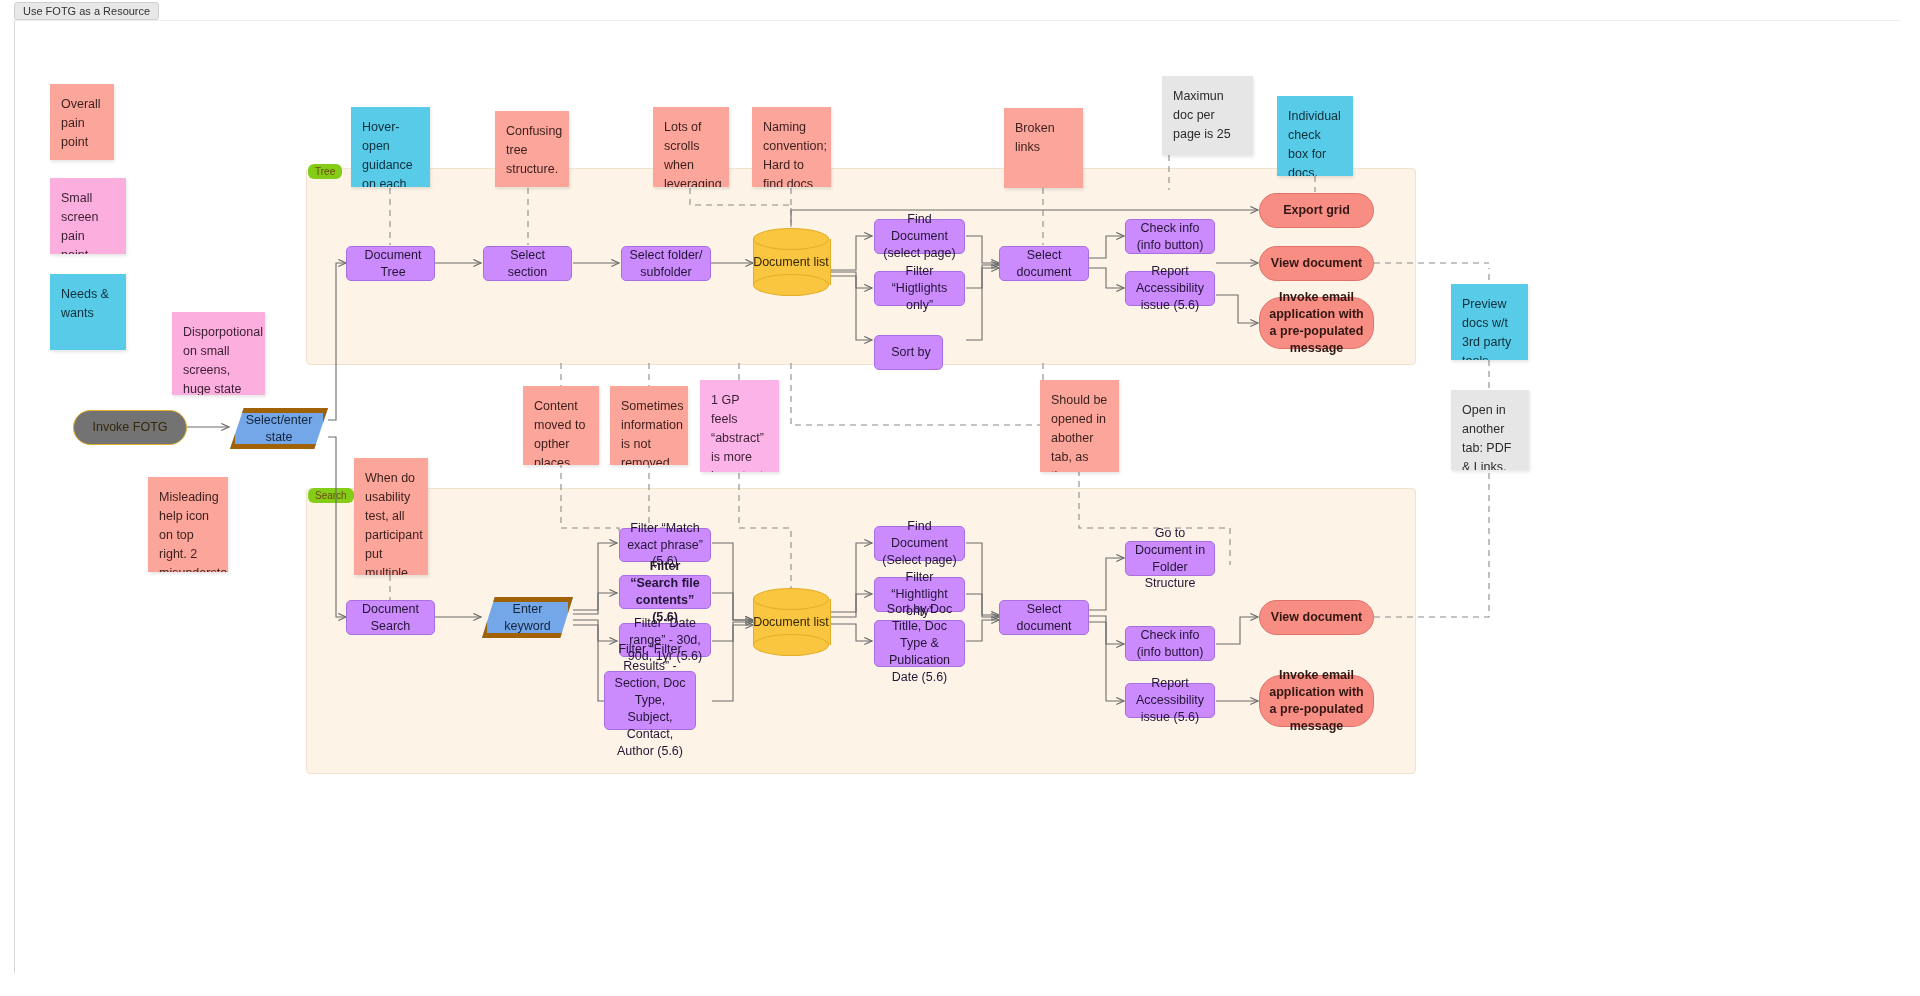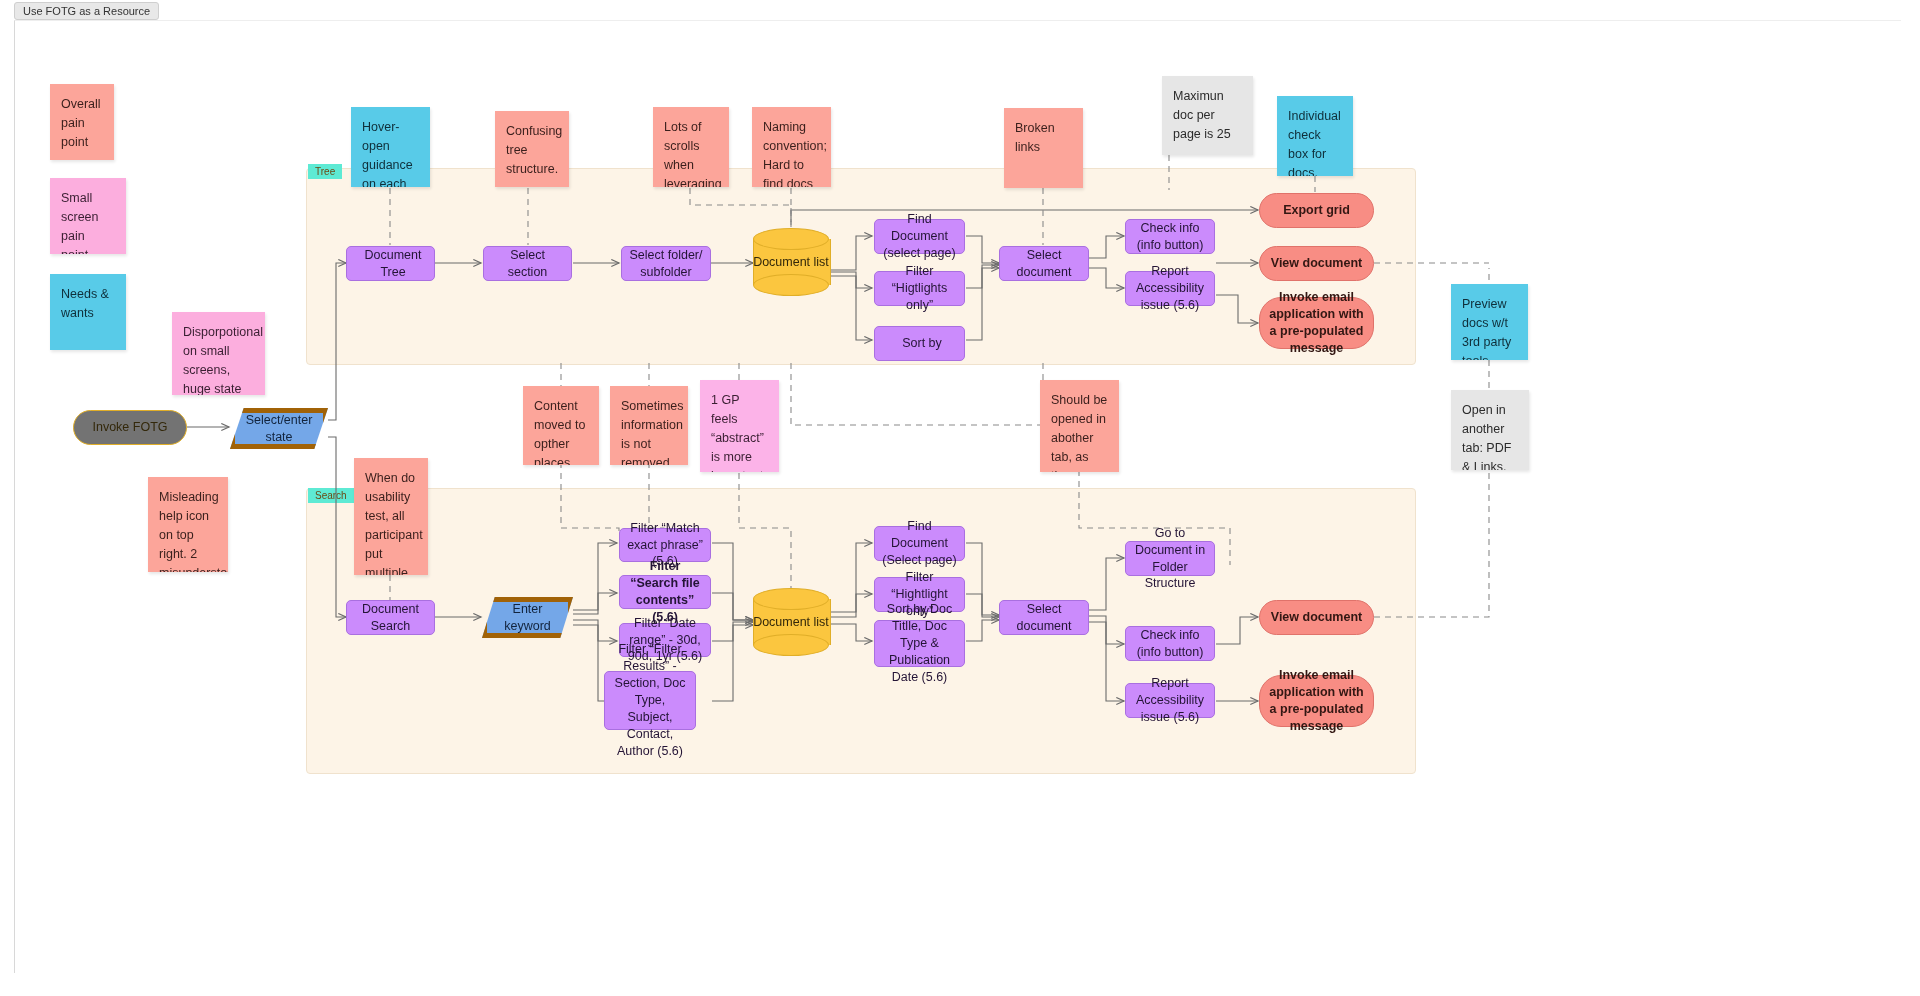--- a/index.html
+++ b/index.html
@@ -29,8 +29,8 @@
     position:absolute;background:#fdf4e7;border:1px solid #f0e2cd;border-radius:4px;
   }
   .lane-badge{
-    position:absolute;background:#5eead4;color:#6b4a14;
-    font-size:10px;border-radius:0;padding:2px 7px;white-space:nowrap;
+    position:absolute;background:#84cc16;color:#6b4a14;
+    font-size:10px;border-radius:6px;padding:2px 7px;white-space:nowrap;
   }
 
   

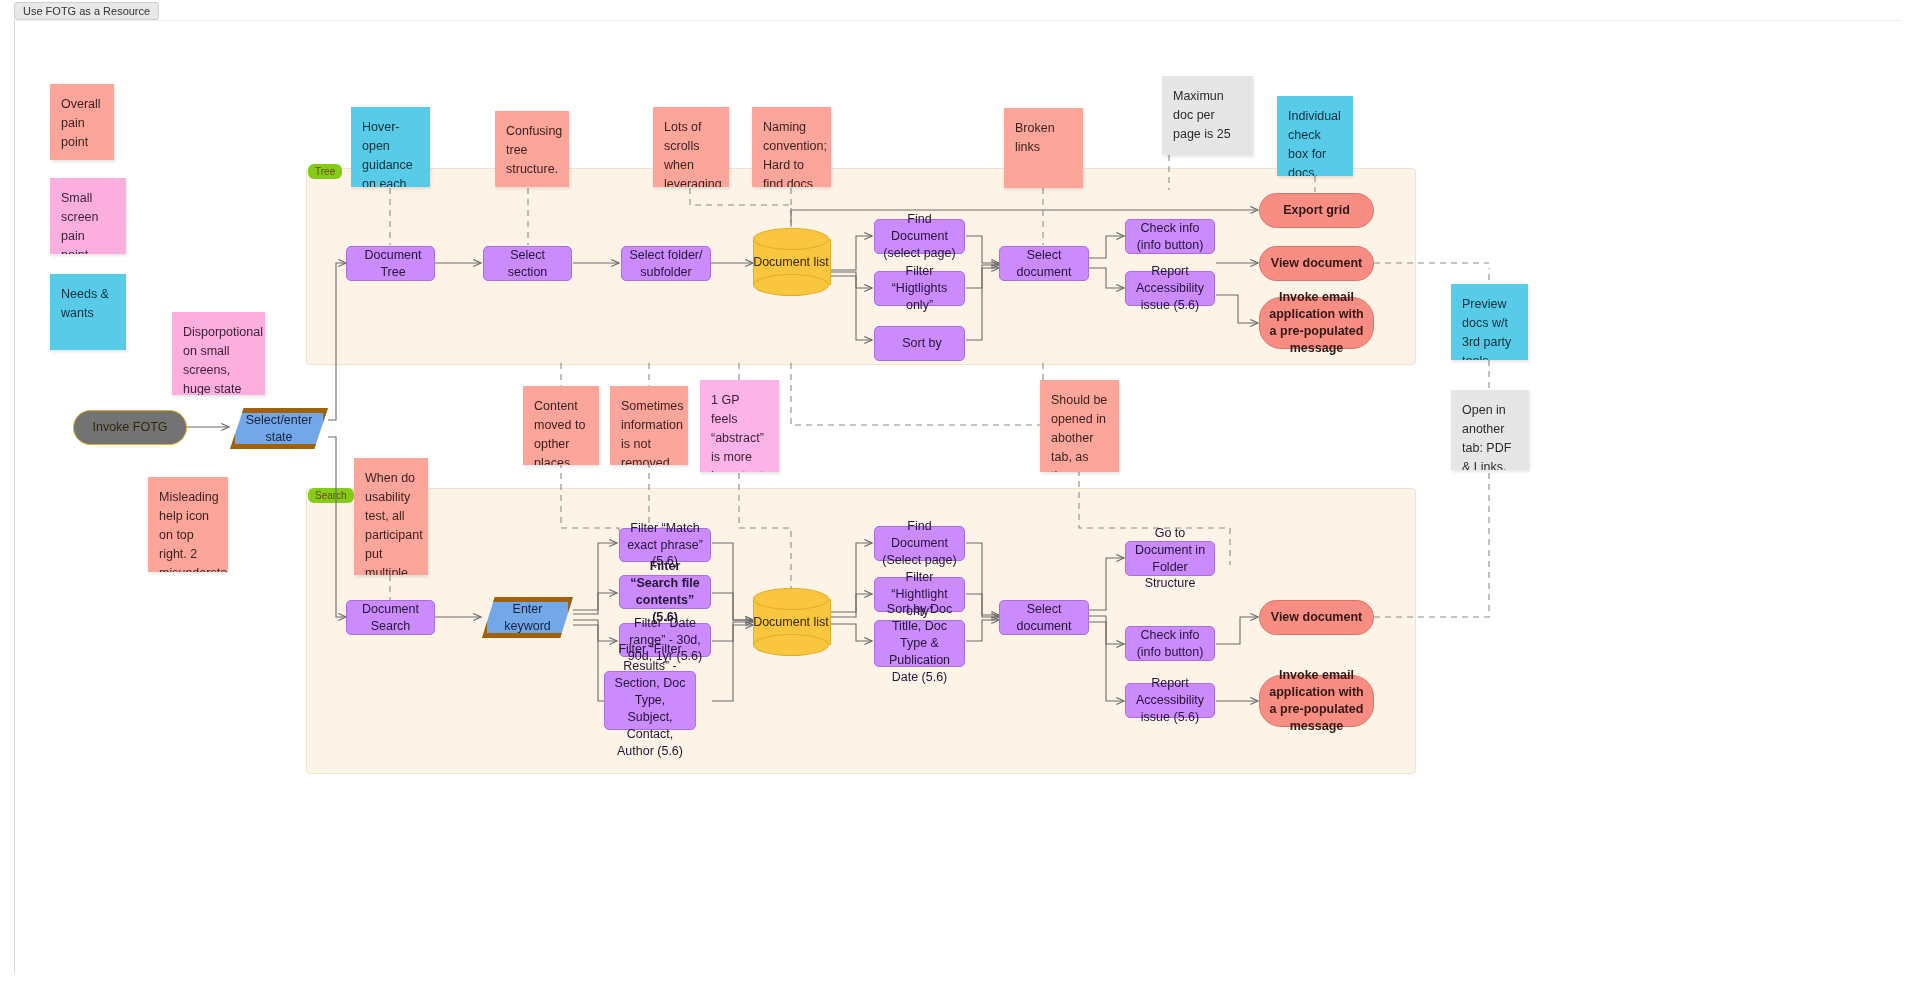--- a/index.html
+++ b/index.html
@@ -237,7 +237,7 @@
   <div class="node proc" style="left:874px;top:219px;width:91px;height:35px;">Find Document
 (select page)</div>
   <div class="node proc" style="left:874px;top:271px;width:91px;height:35px;">Filter “Higtlights only”</div>
-  <div class="node proc" style="left:874px;top:326px;width:91px;height:35px;padding-left:12px;">Sort by</div>
+  <div class="node proc" style="left:874px;top:335px;width:69px;height:35px;padding-left:12px;">Sort by</div>
 
   <div class="node proc" style="left:999px;top:246px;width:90px;height:35px;">Select document</div>
 

